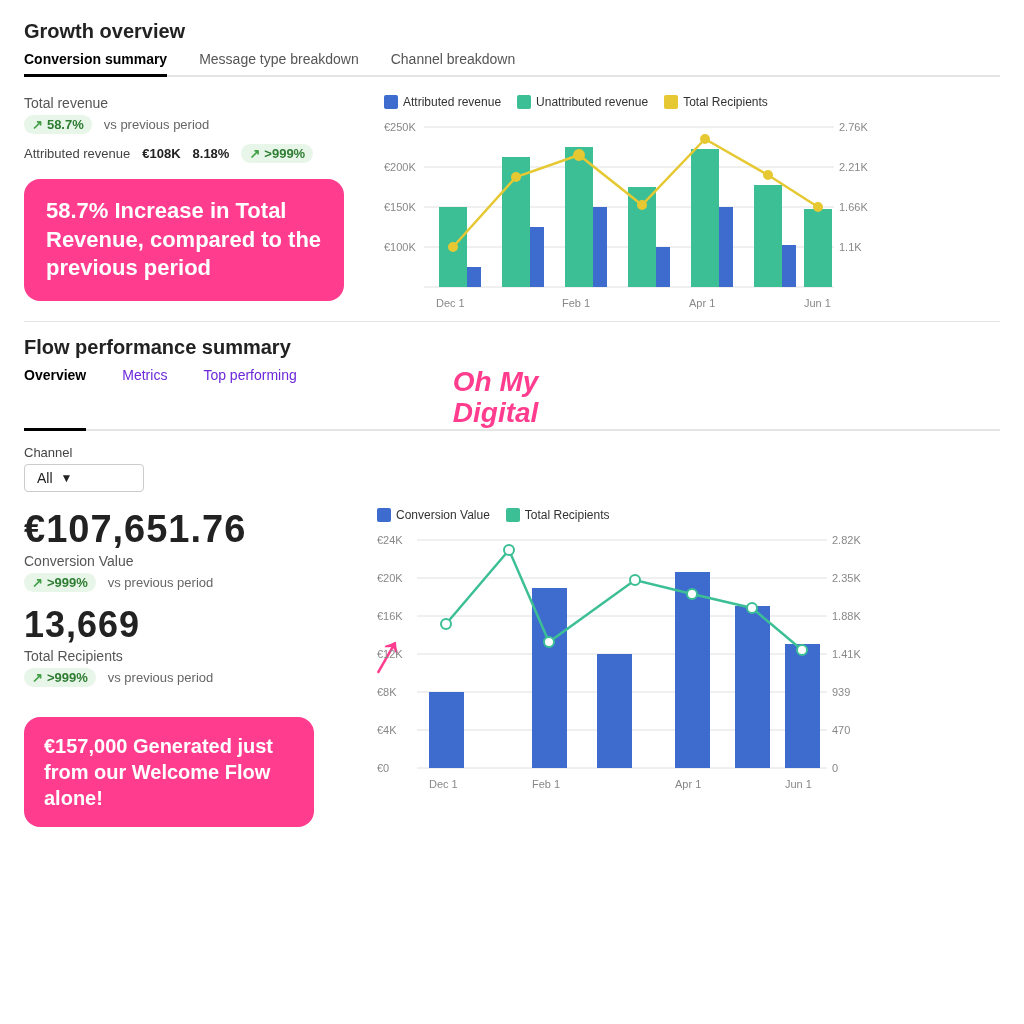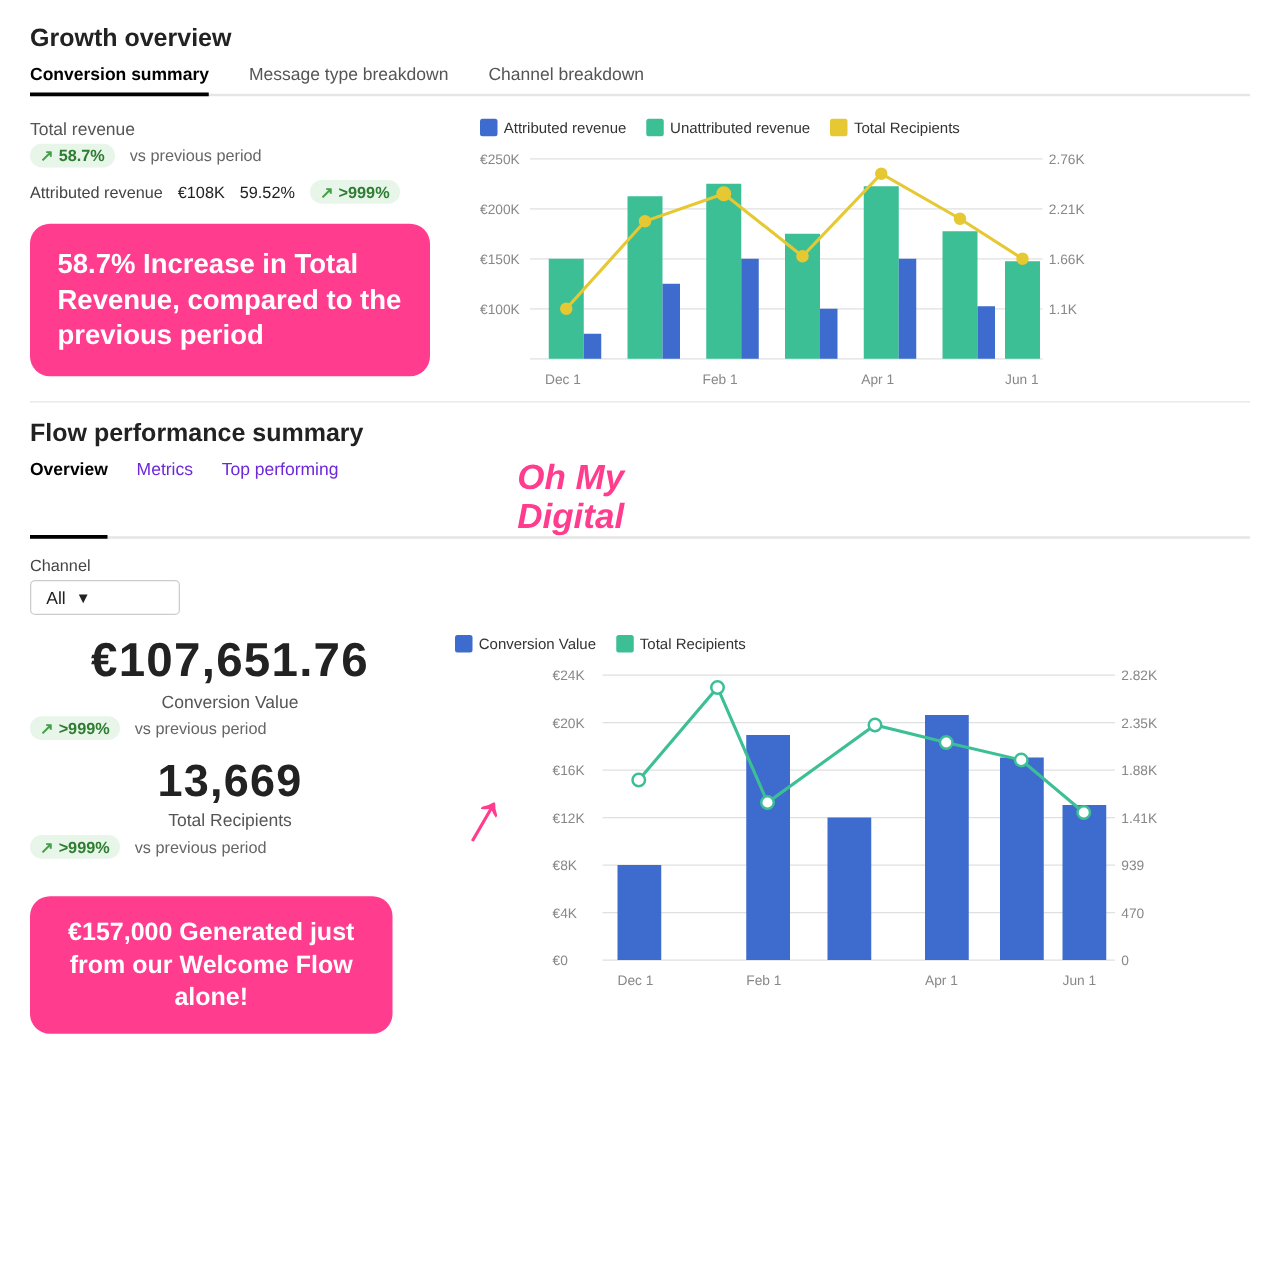--- a/index.html
+++ b/index.html
@@ -89,7 +89,7 @@
       font-size: 13px;
       color: #444;
     }
-    .attributed-row .val { color: #222; font-weight: 400; }
+    .attributed-row .val { color: #222; font-weight: 700; }
     .callout-box {
       background: #ff3c8e;
       color: #fff;

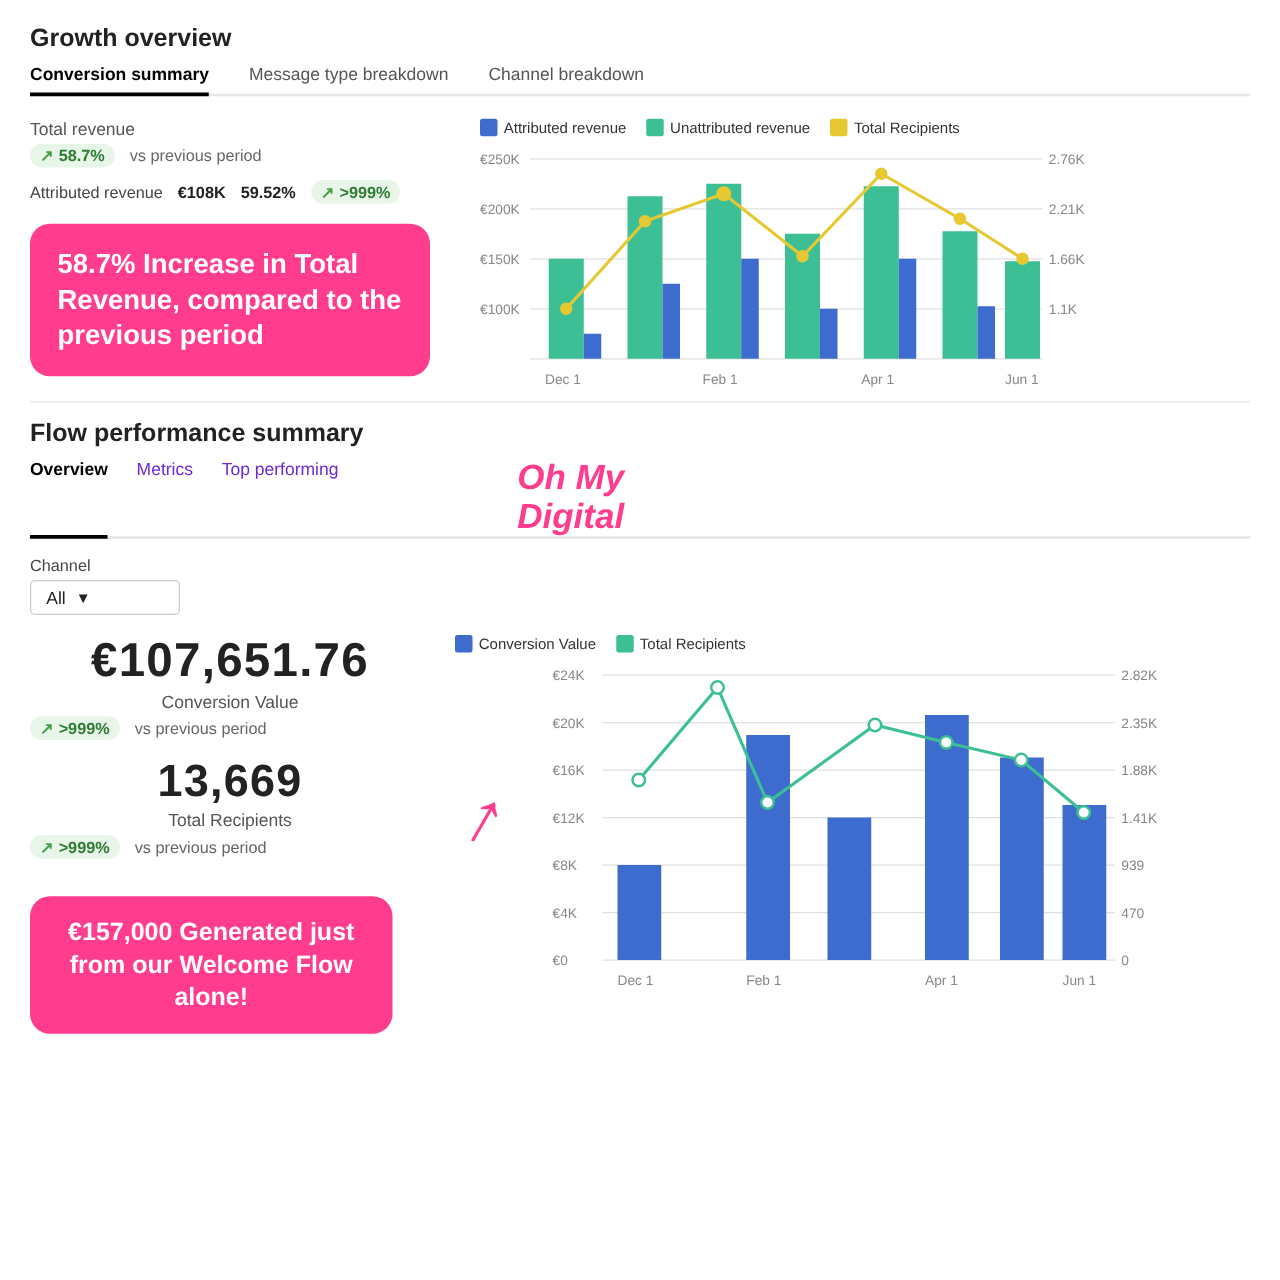--- a/index.html
+++ b/index.html
@@ -265,7 +265,7 @@
         <div class="attributed-row">
           <span>Attributed revenue</span>
           <span class="val">€108K</span>
-          <span class="val">59.52%</span>
+          <span class="val">8.18%</span>
           <span class="badge-pill">
             <span class="arrow-up">↗</span>
             <span>&gt;999%</span>

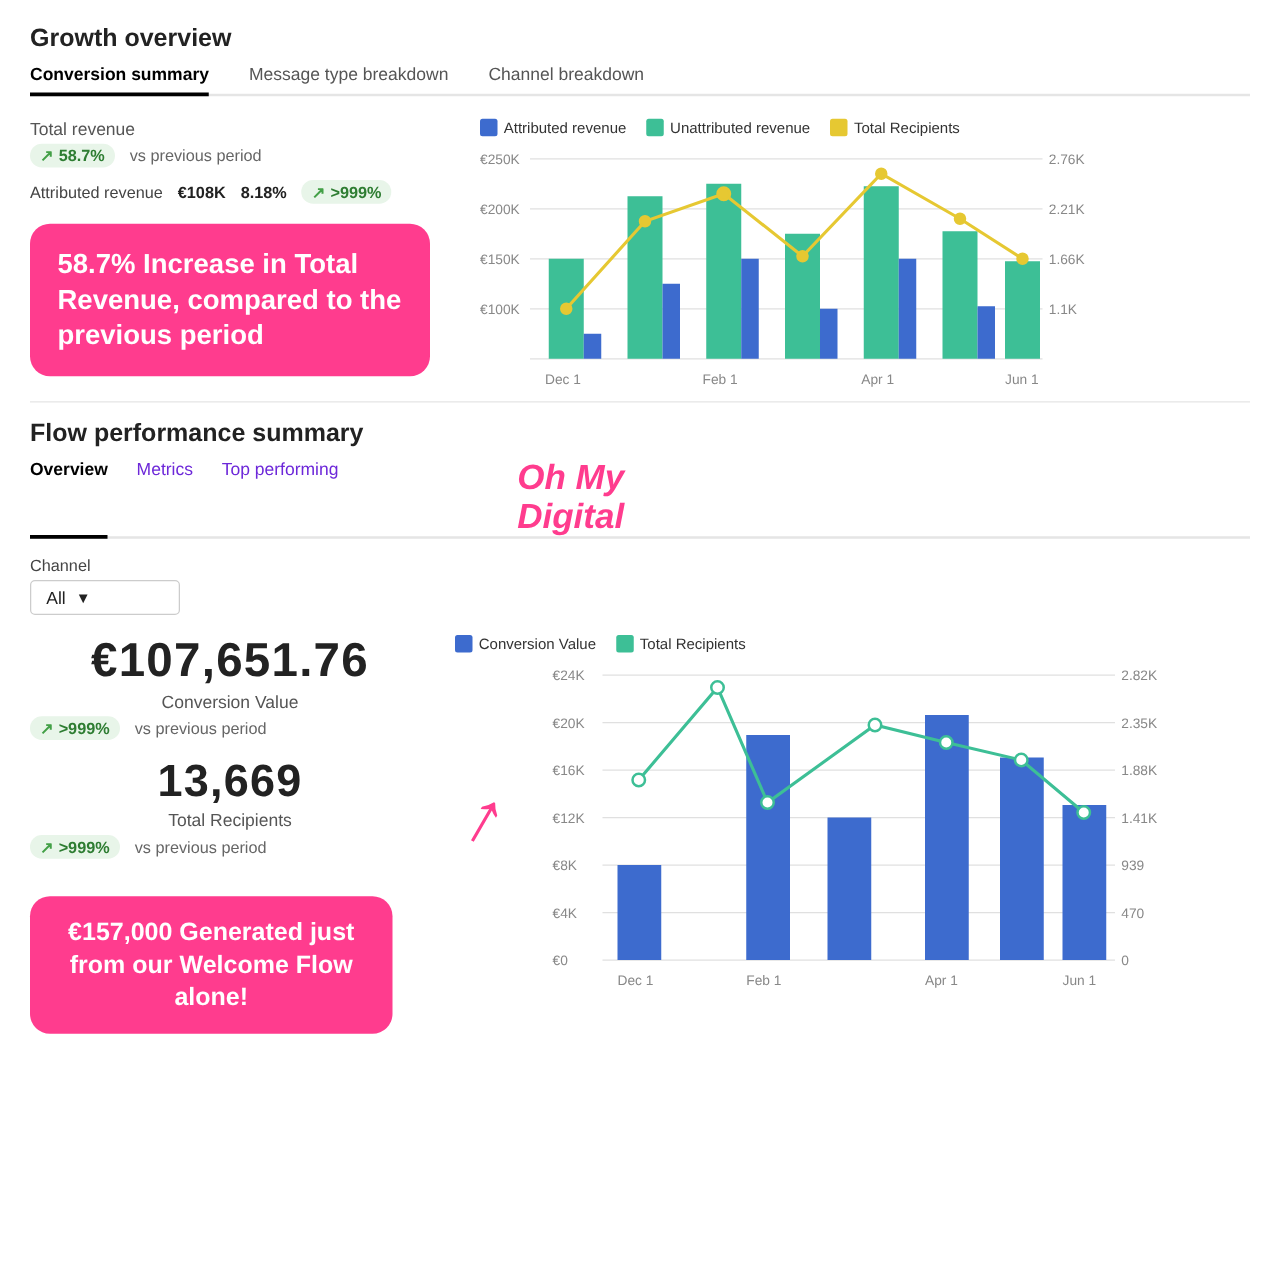--- a/index.html
+++ b/index.html
@@ -135,7 +135,7 @@
     .flow-section { }
     .sub-tabs {
       display: flex;
-      gap: 23px;
+      gap: 36px;
       border-bottom: 2px solid #e5e5e5;
       margin-bottom: 14px;
     }

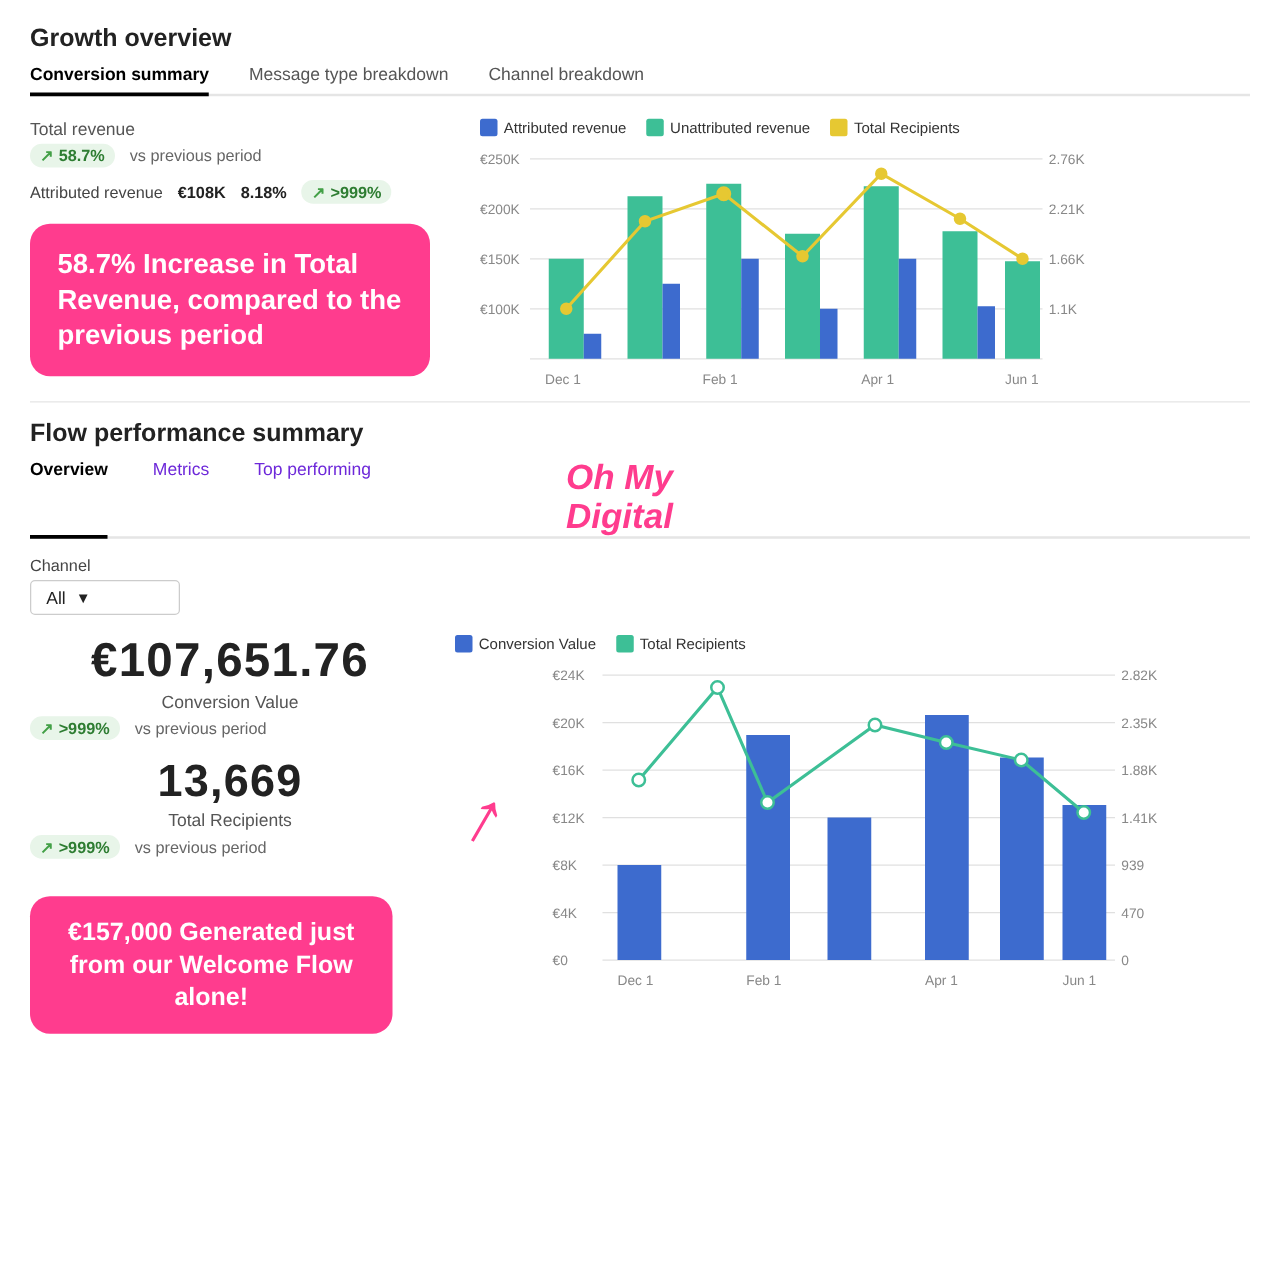--- a/index.html
+++ b/index.html
@@ -177,9 +177,8 @@
     }
     .bottom-panel {
       display: flex;
-      gap: 20px;
-      position: relative;
-      text-align: center;
+      gap: 33px;
+      position: relative;
     }
     .bottom-left {
       flex: 0 0 320px;

